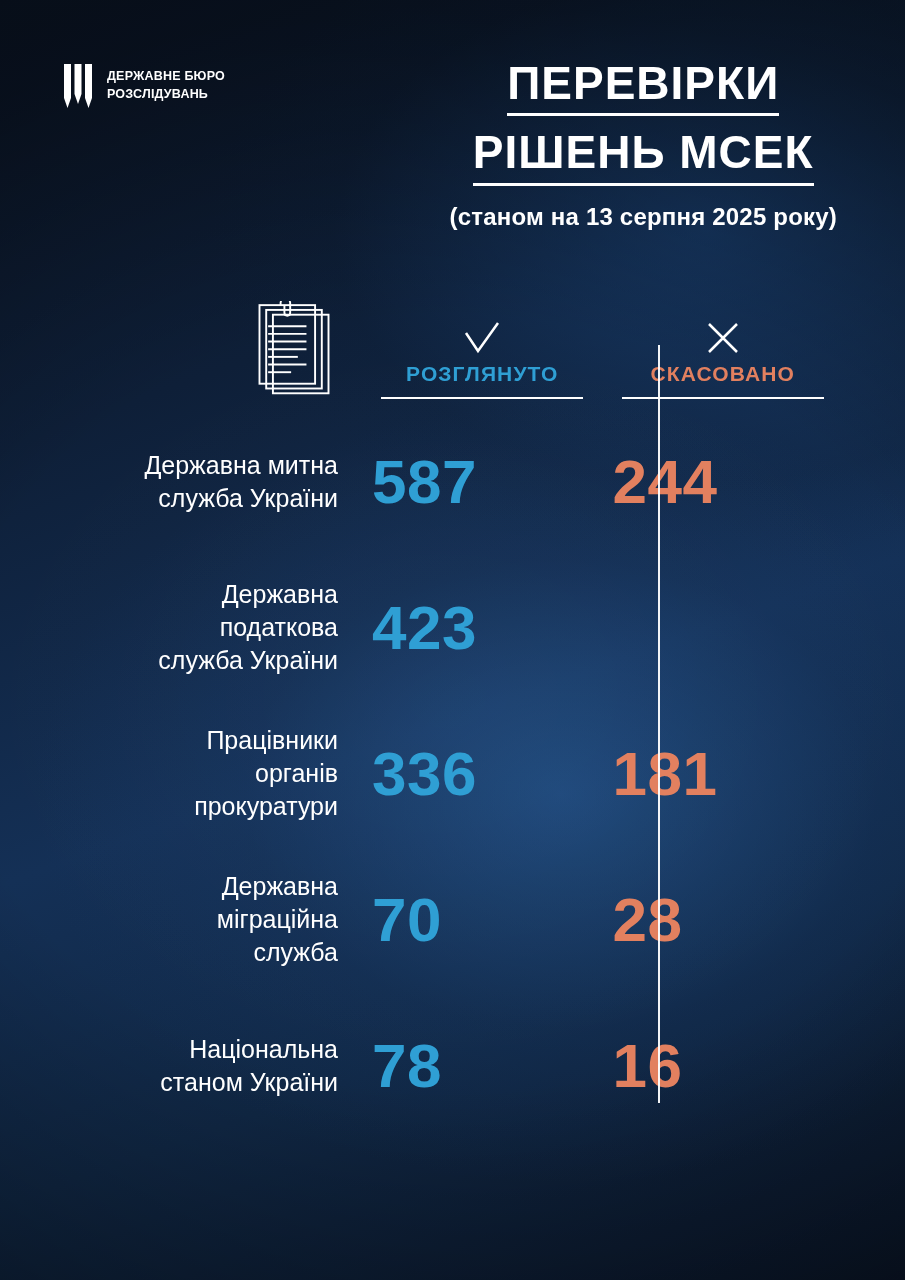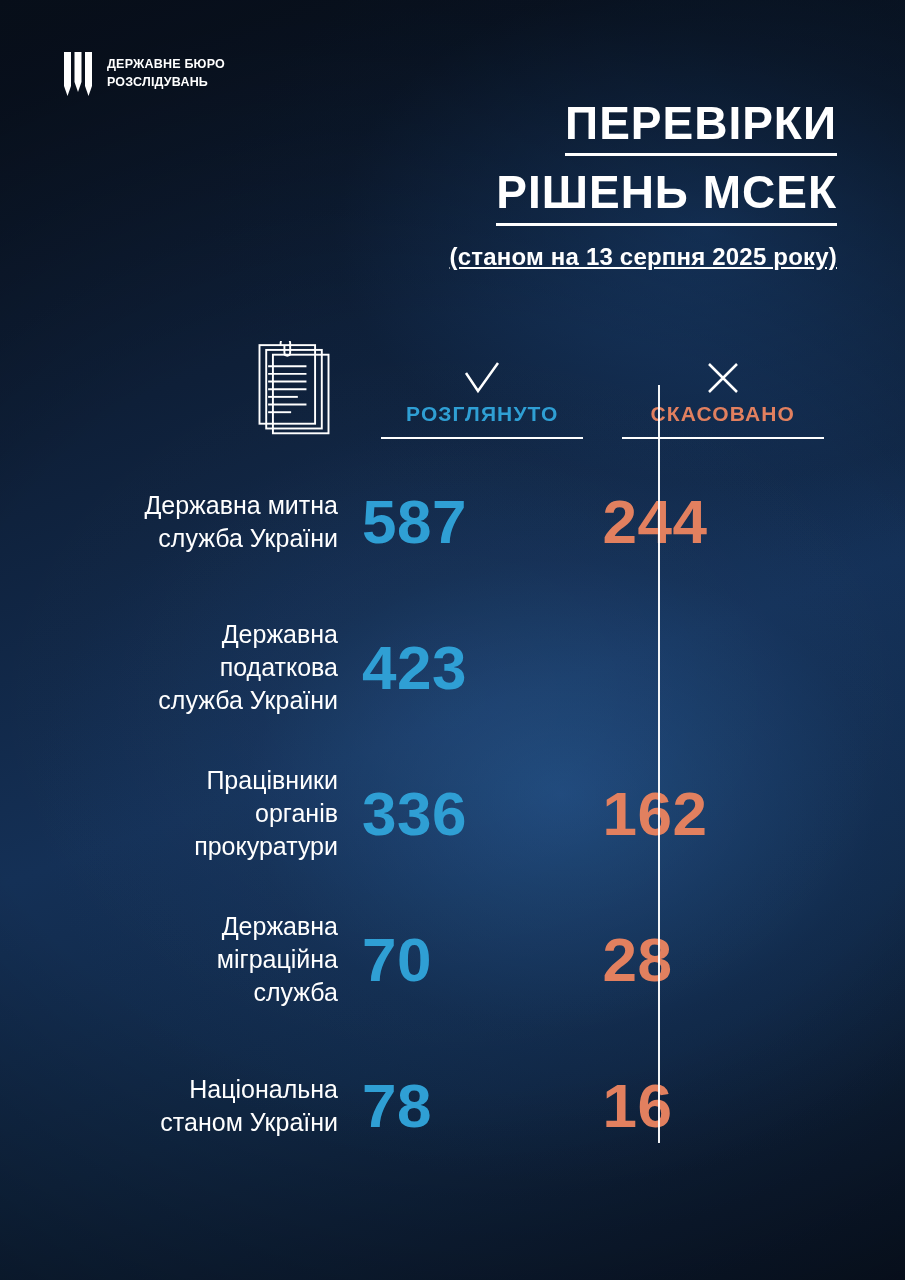--- a/index.html
+++ b/index.html
@@ -39,8 +39,7 @@
     z-index: 2;
     display: flex;
     align-items: flex-start;
-    padding: 44px 66px 0 62px;
-    flex-direction: column;
+    padding: 56px 66px 0 62px;
   }
   .brand {
     display: flex;

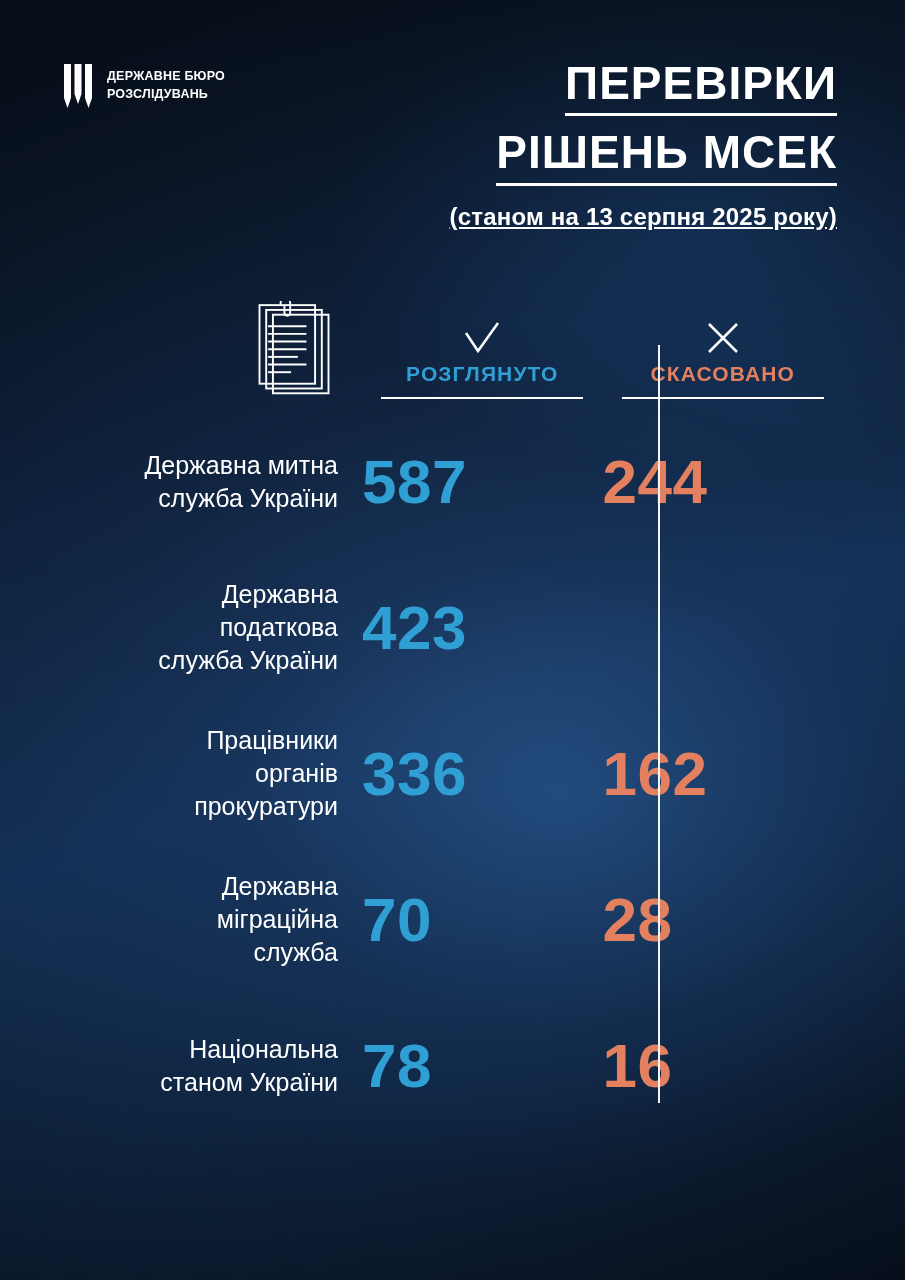--- a/index.html
+++ b/index.html
@@ -63,9 +63,8 @@
   }
   .title-block {
     margin-left: auto;
-    text-align: right;
+    text-align: center;
     padding-right: 2px;
-    text-decoration: underline;
   }
   .title-line {
     display: inline-block;

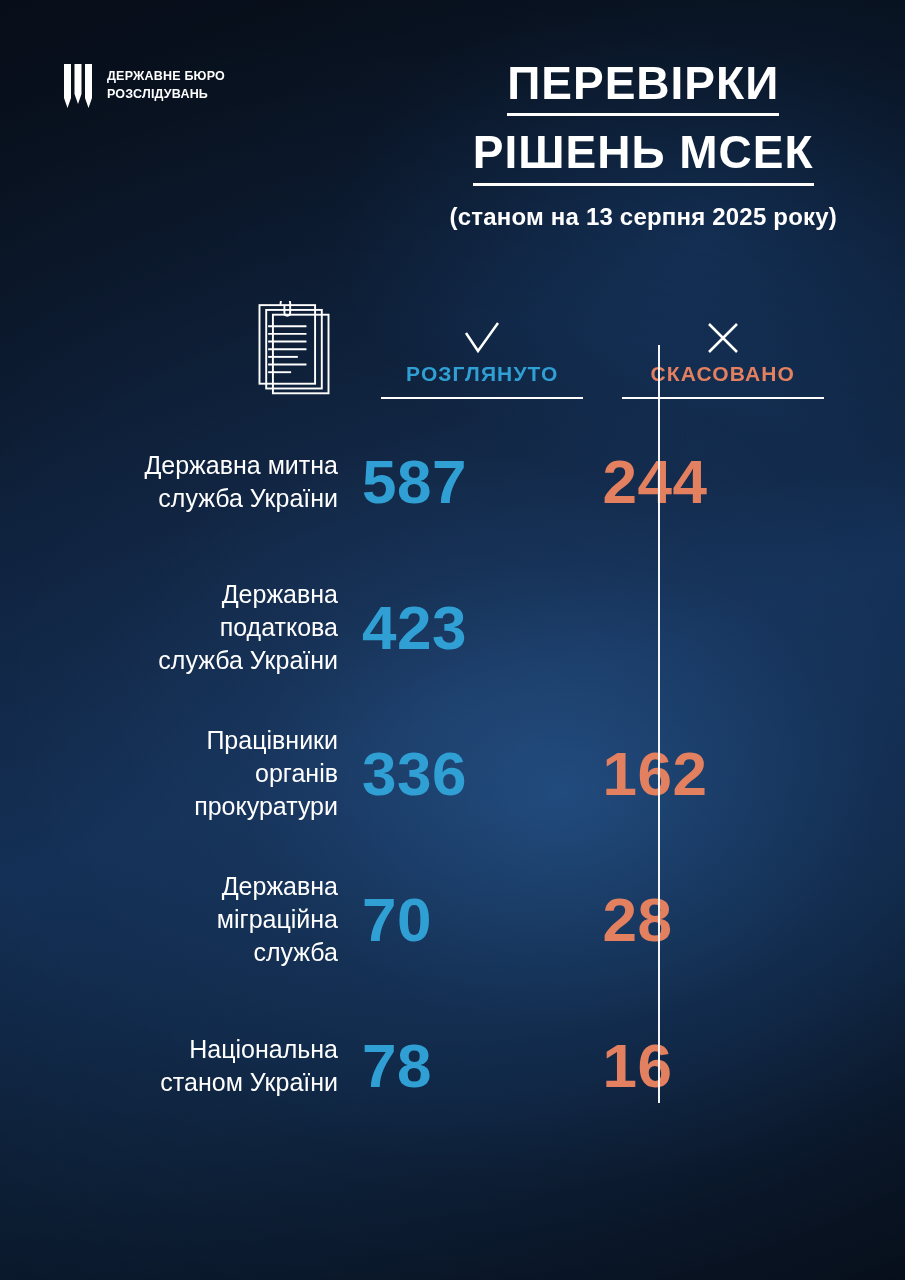--- a/index.html
+++ b/index.html
@@ -148,6 +148,7 @@
     grid-template-columns: 300px 1fr 1fr;
     align-items: center;
     min-height: 146px;
+    gap: 10px;
   }
   .row-label {
     text-align: right;

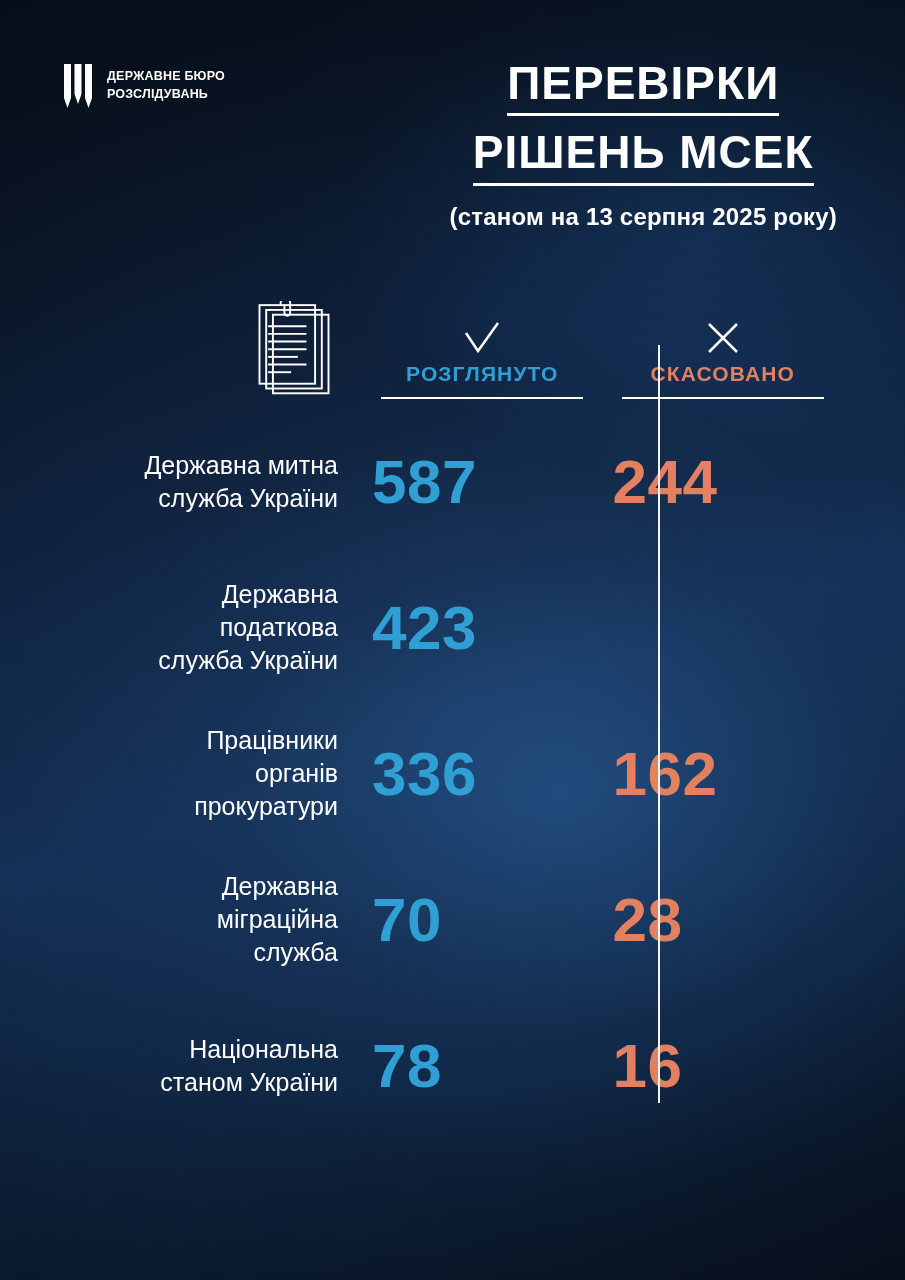--- a/index.html
+++ b/index.html
@@ -260,7 +260,7 @@
 органів
 прокуратури</div>
         <div class="num approved">336</div>
-        <div class="num cancelled">162</div>
+        <div class="num cancelled">181</div>
       </div>
 
       <div class="row">

